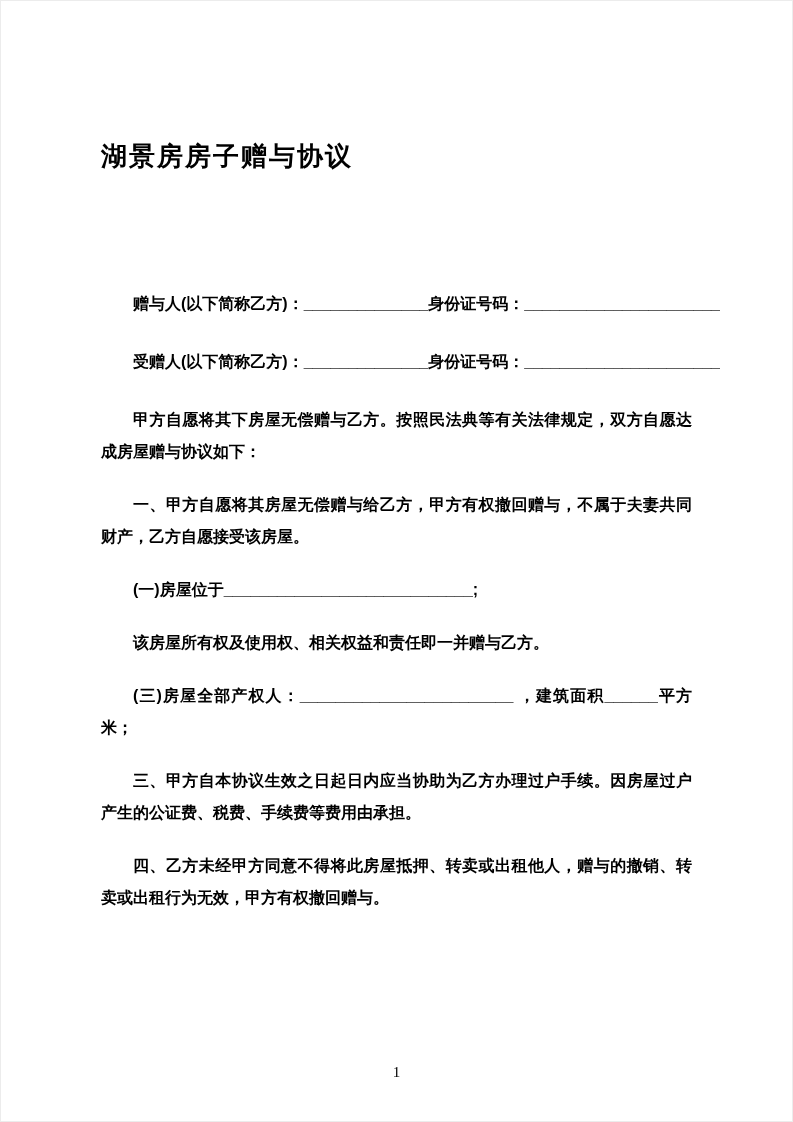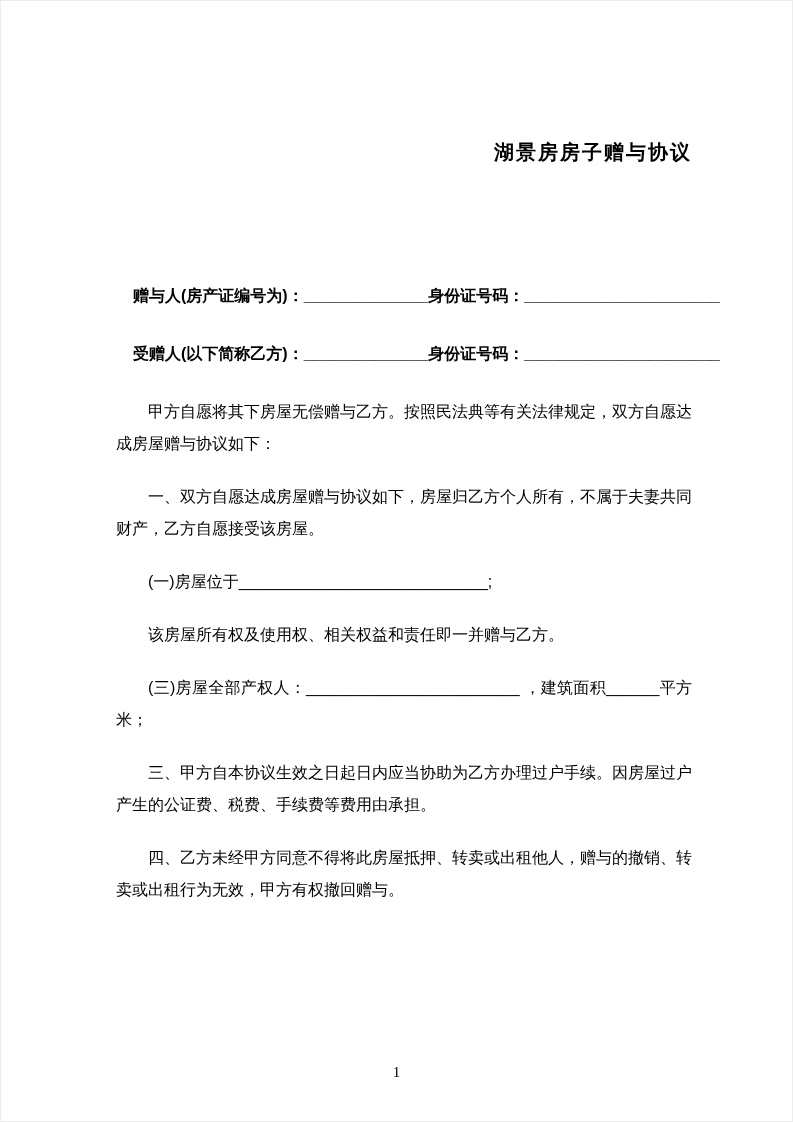--- a/index.html
+++ b/index.html
@@ -21,9 +21,9 @@
     padding: 138px 100px 0 100px;
   }
   .doc-title {
-    font-size: 20px;
+    font-size: 26px;
     font-weight: bold;
-    text-align: right;
+    text-align: left;
     letter-spacing: 2px;
     margin-bottom: 114px;
   }

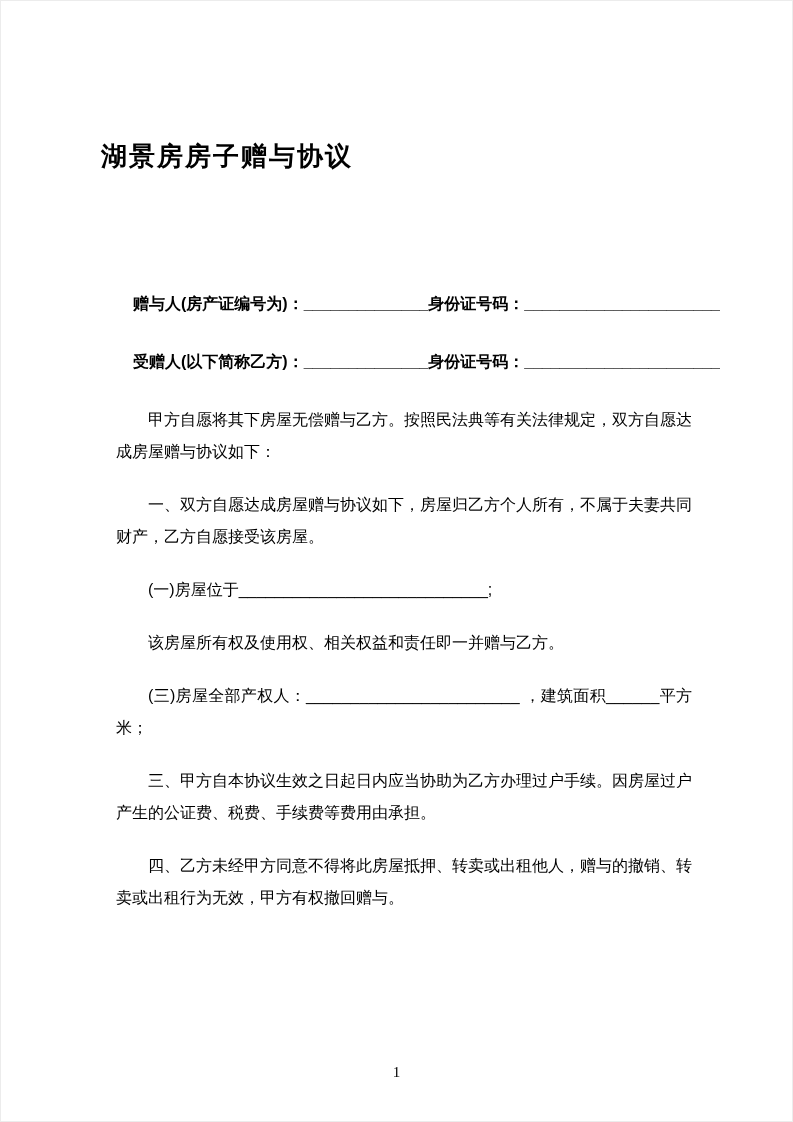--- a/index.html
+++ b/index.html
@@ -67,7 +67,7 @@
 
     <h1 class="doc-title">湖景房房子赠与协议</h1>
 
-    <p class="party-line"><span>赠与人(房产证编号为)：</span><span class="blank">______________</span><span>身份证号码：</span><span class="blank">______________________</span></p>
+    <p class="party-line"><span>赠与人(以下简称乙方)：</span><span class="blank">______________</span><span>身份证号码：</span><span class="blank">______________________</span></p>
 
     <p class="party-line"><span>受赠人(以下简称乙方)：</span><span class="blank">______________</span><span>身份证号码：</span><span class="blank">______________________</span></p>
 

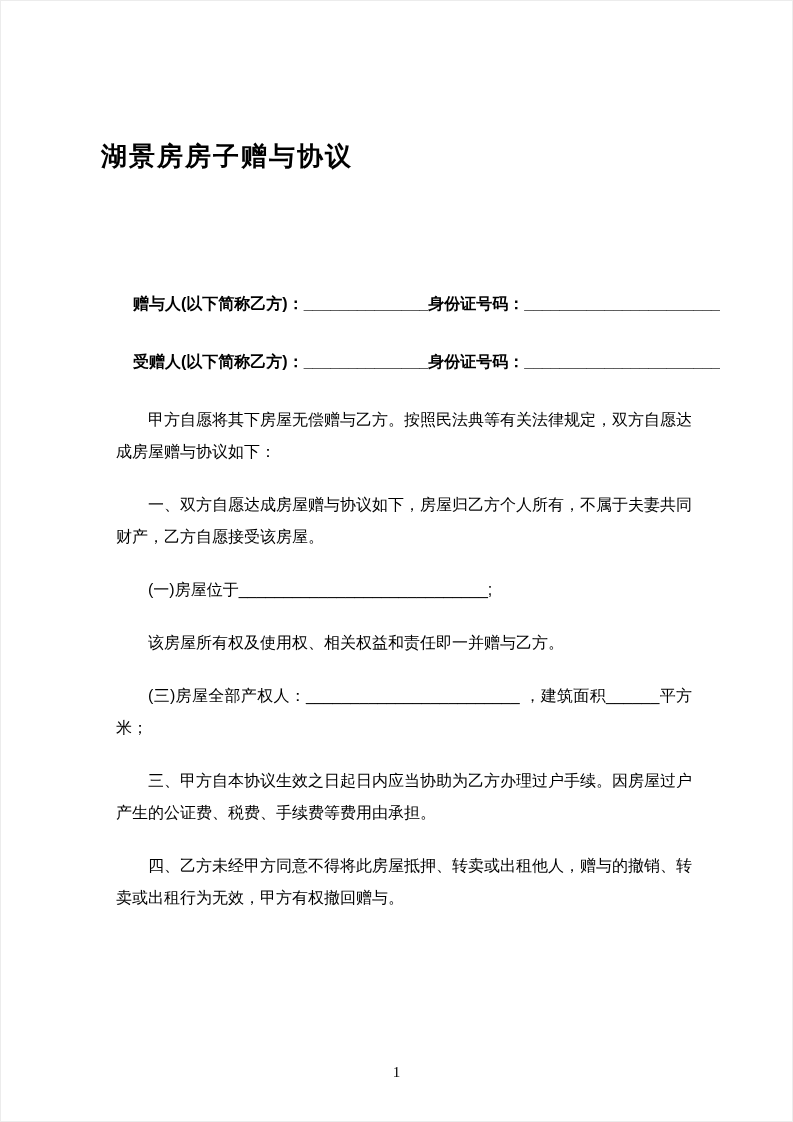--- a/index.html
+++ b/index.html
@@ -41,12 +41,11 @@
   }
   .para {
     font-size: 16px;
-    font-weight: normal;
+    font-weight: bold;
     line-height: 32px;
     text-indent: 2em;
     margin-bottom: 21px;
     text-align: justify;
-    margin-left: 15px;
   }
   .page-footer {
     position: absolute;

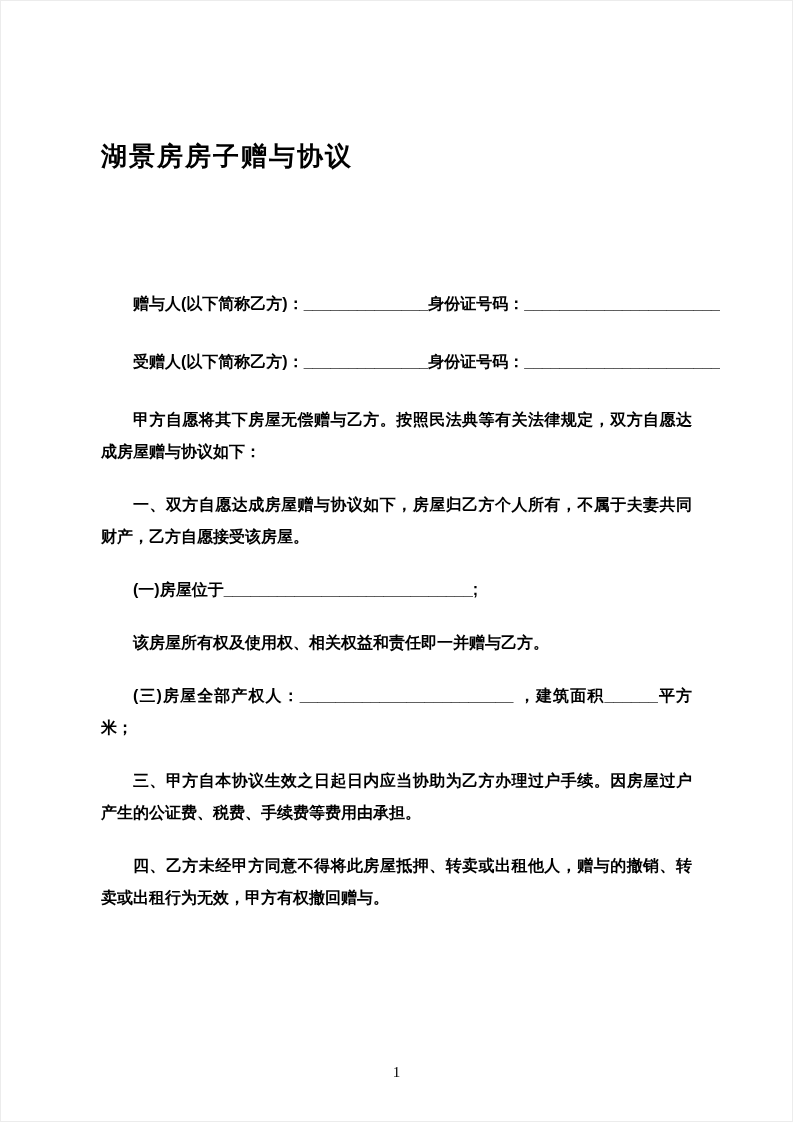--- a/index.html
+++ b/index.html
@@ -71,7 +71,7 @@
     <p class="party-line"><span>受赠人(以下简称乙方)：</span><span class="blank">______________</span><span>身份证号码：</span><span class="blank">______________________</span></p>
 
     <p class="para">甲方自愿将其下房屋无偿赠与乙方。按照民法典等有关法律规定，双方自愿达成房屋赠与协议如下：</p>
-    <p class="para">一、双方自愿达成房屋赠与协议如下，房屋归乙方个人所有，不属于夫妻共同财产，乙方自愿接受该房屋。</p>
+    <p class="para">一、甲方自愿将其房屋无偿赠与给乙方，甲方有权撤回赠与，不属于夫妻共同财产，乙方自愿接受该房屋。</p>
     <p class="para">(一)房屋位于____________________________;</p>
     <p class="para">该房屋所有权及使用权、相关权益和责任即一并赠与乙方。</p>
     <p class="para">(三)房屋全部产权人：________________________ ，建筑面积______平方米；</p>

